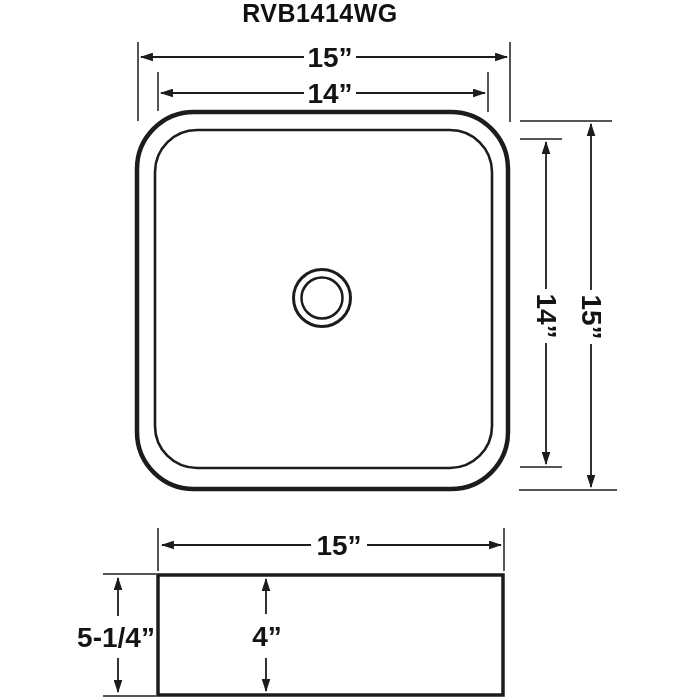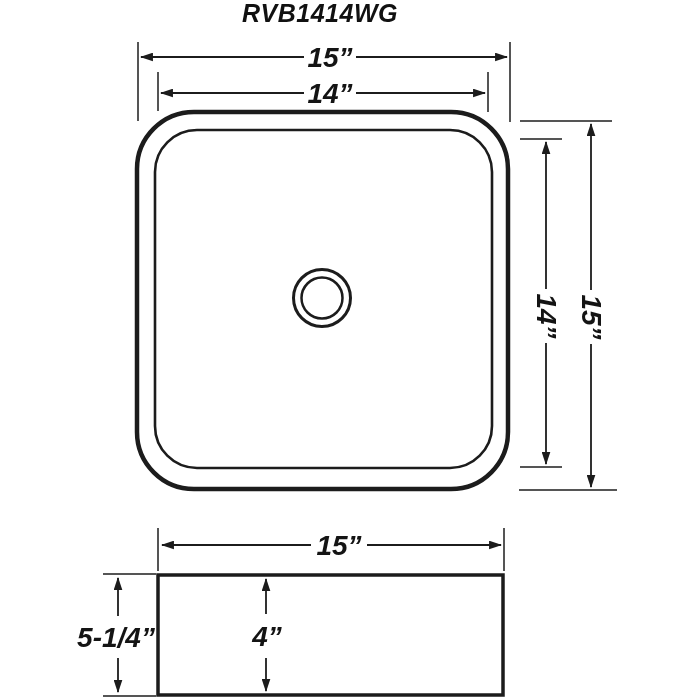--- a/index.html
+++ b/index.html
@@ -14,7 +14,6 @@
     background: #ffffff;
     overflow: hidden;
     font-family: "Liberation Sans", sans-serif;
-    font-style: italic;
   }
   svg { display: block; }
   .title-text {

